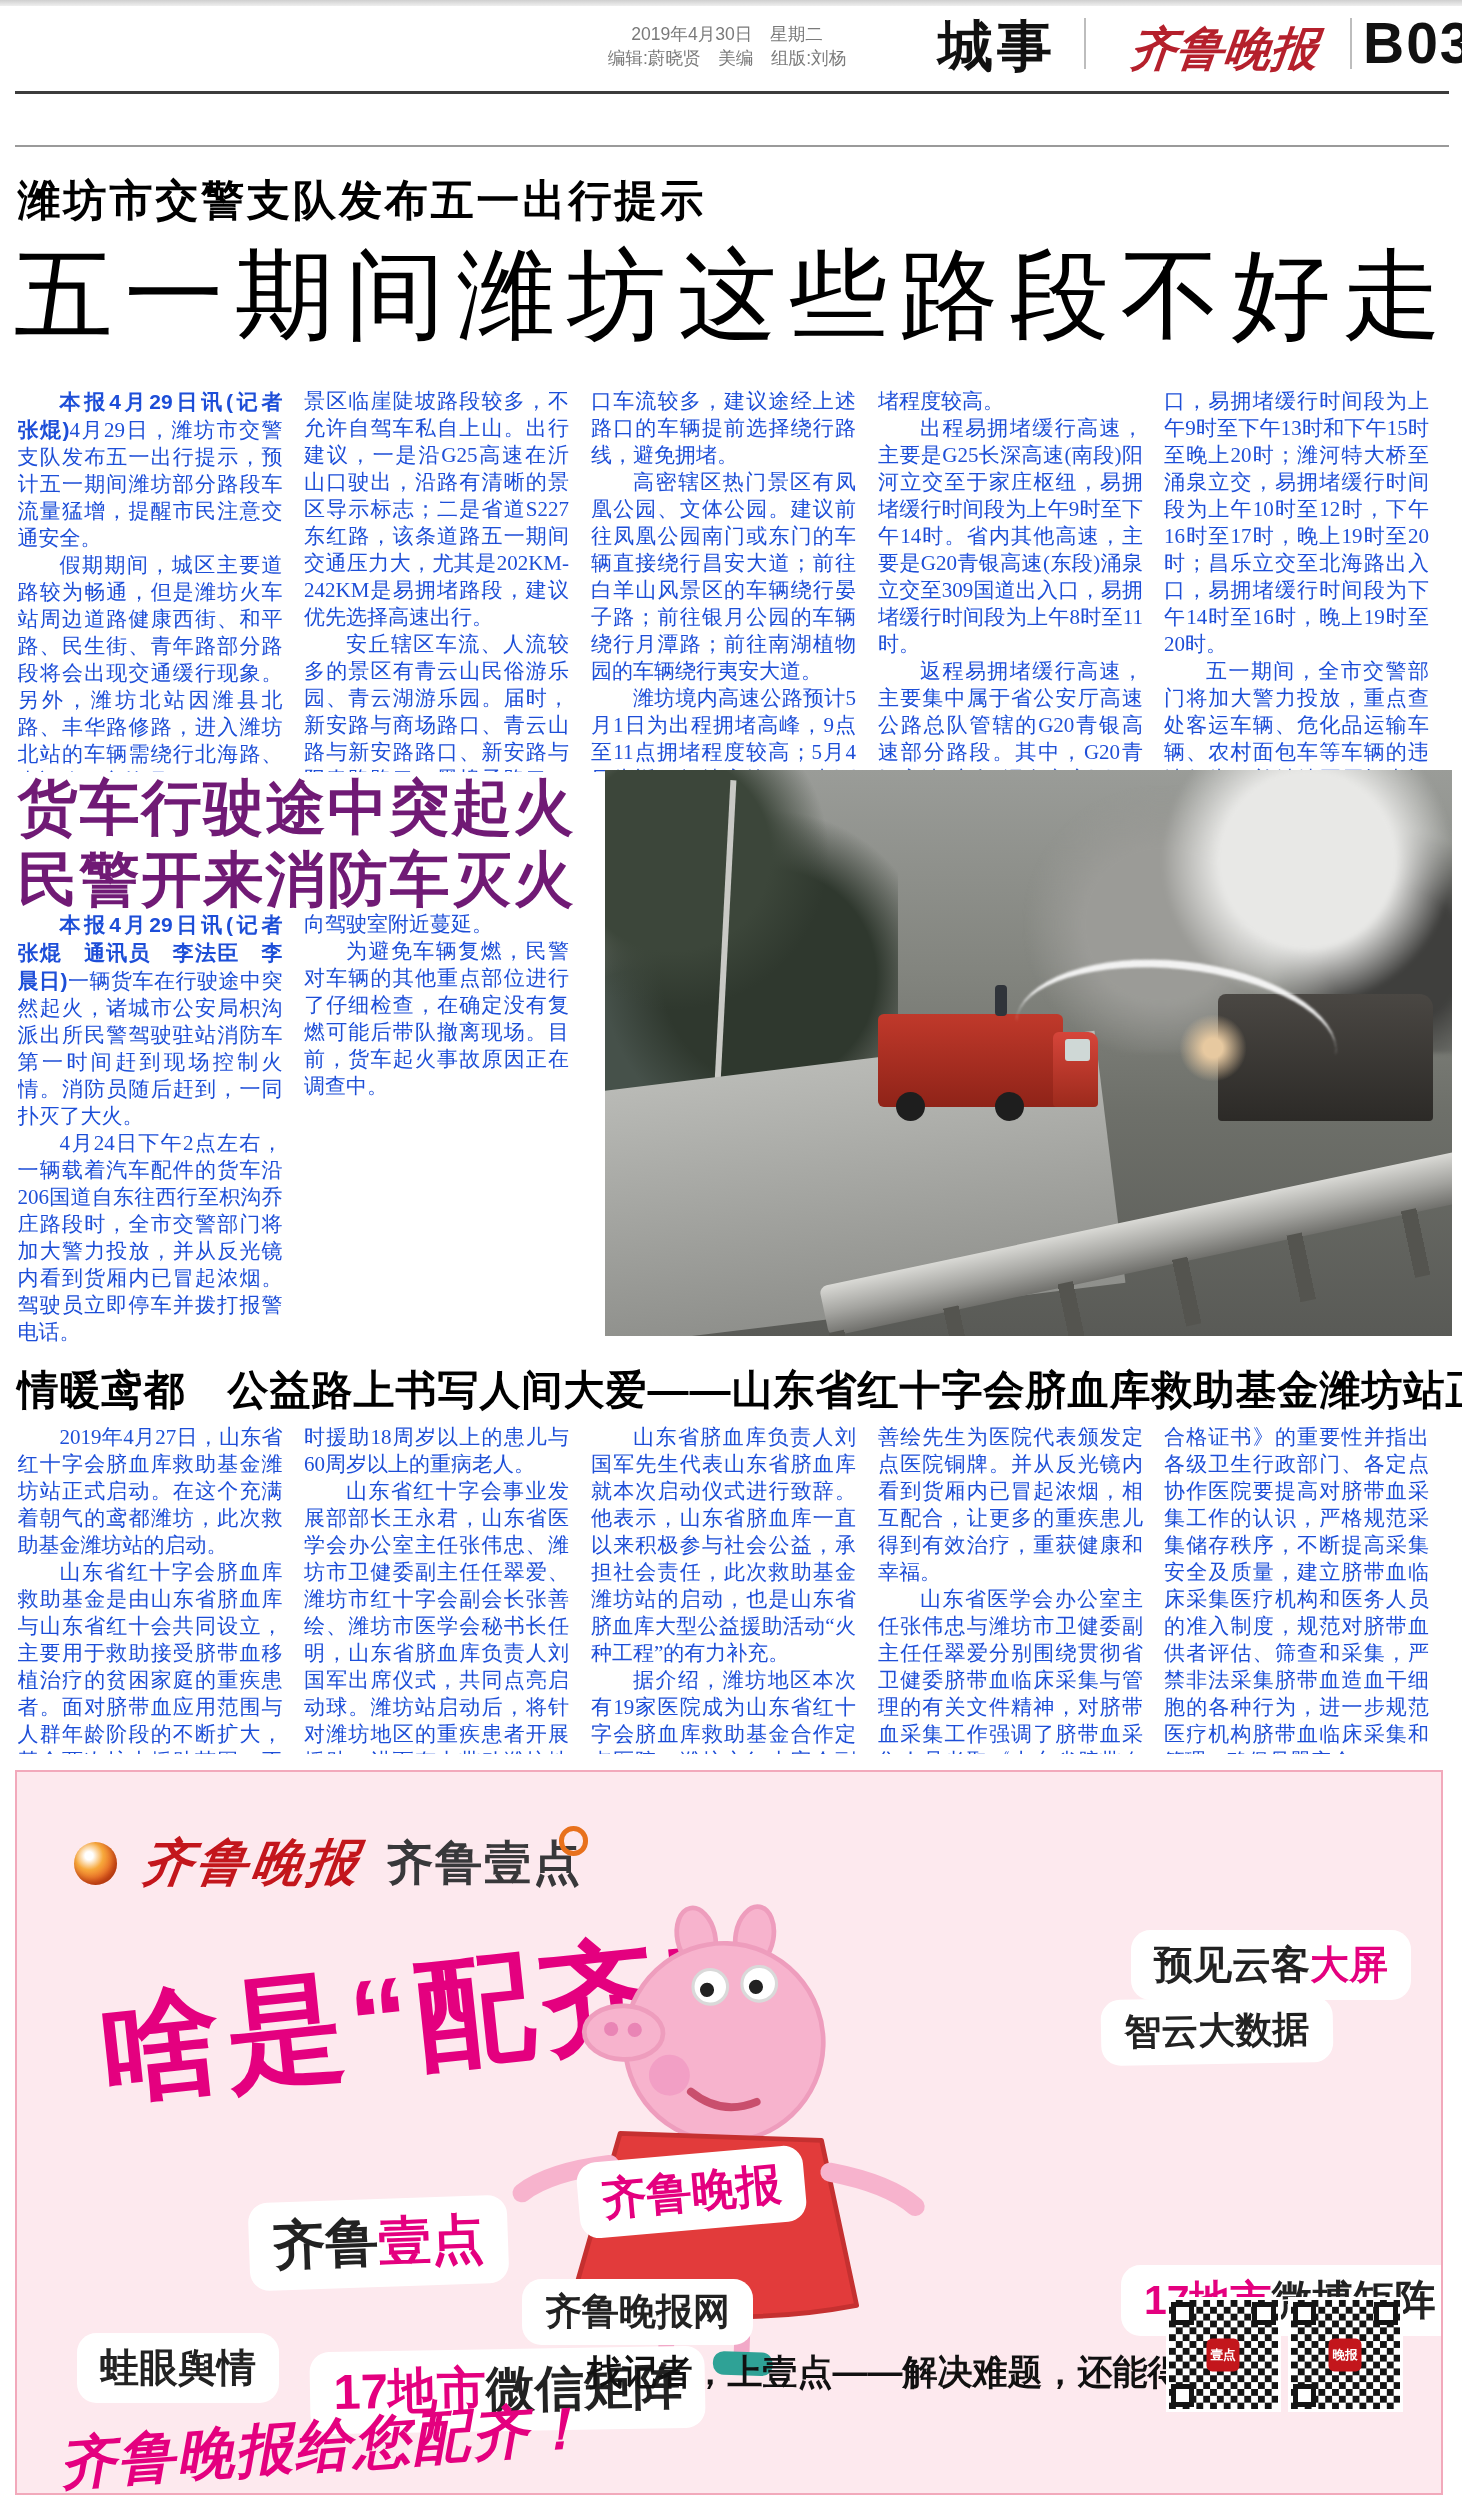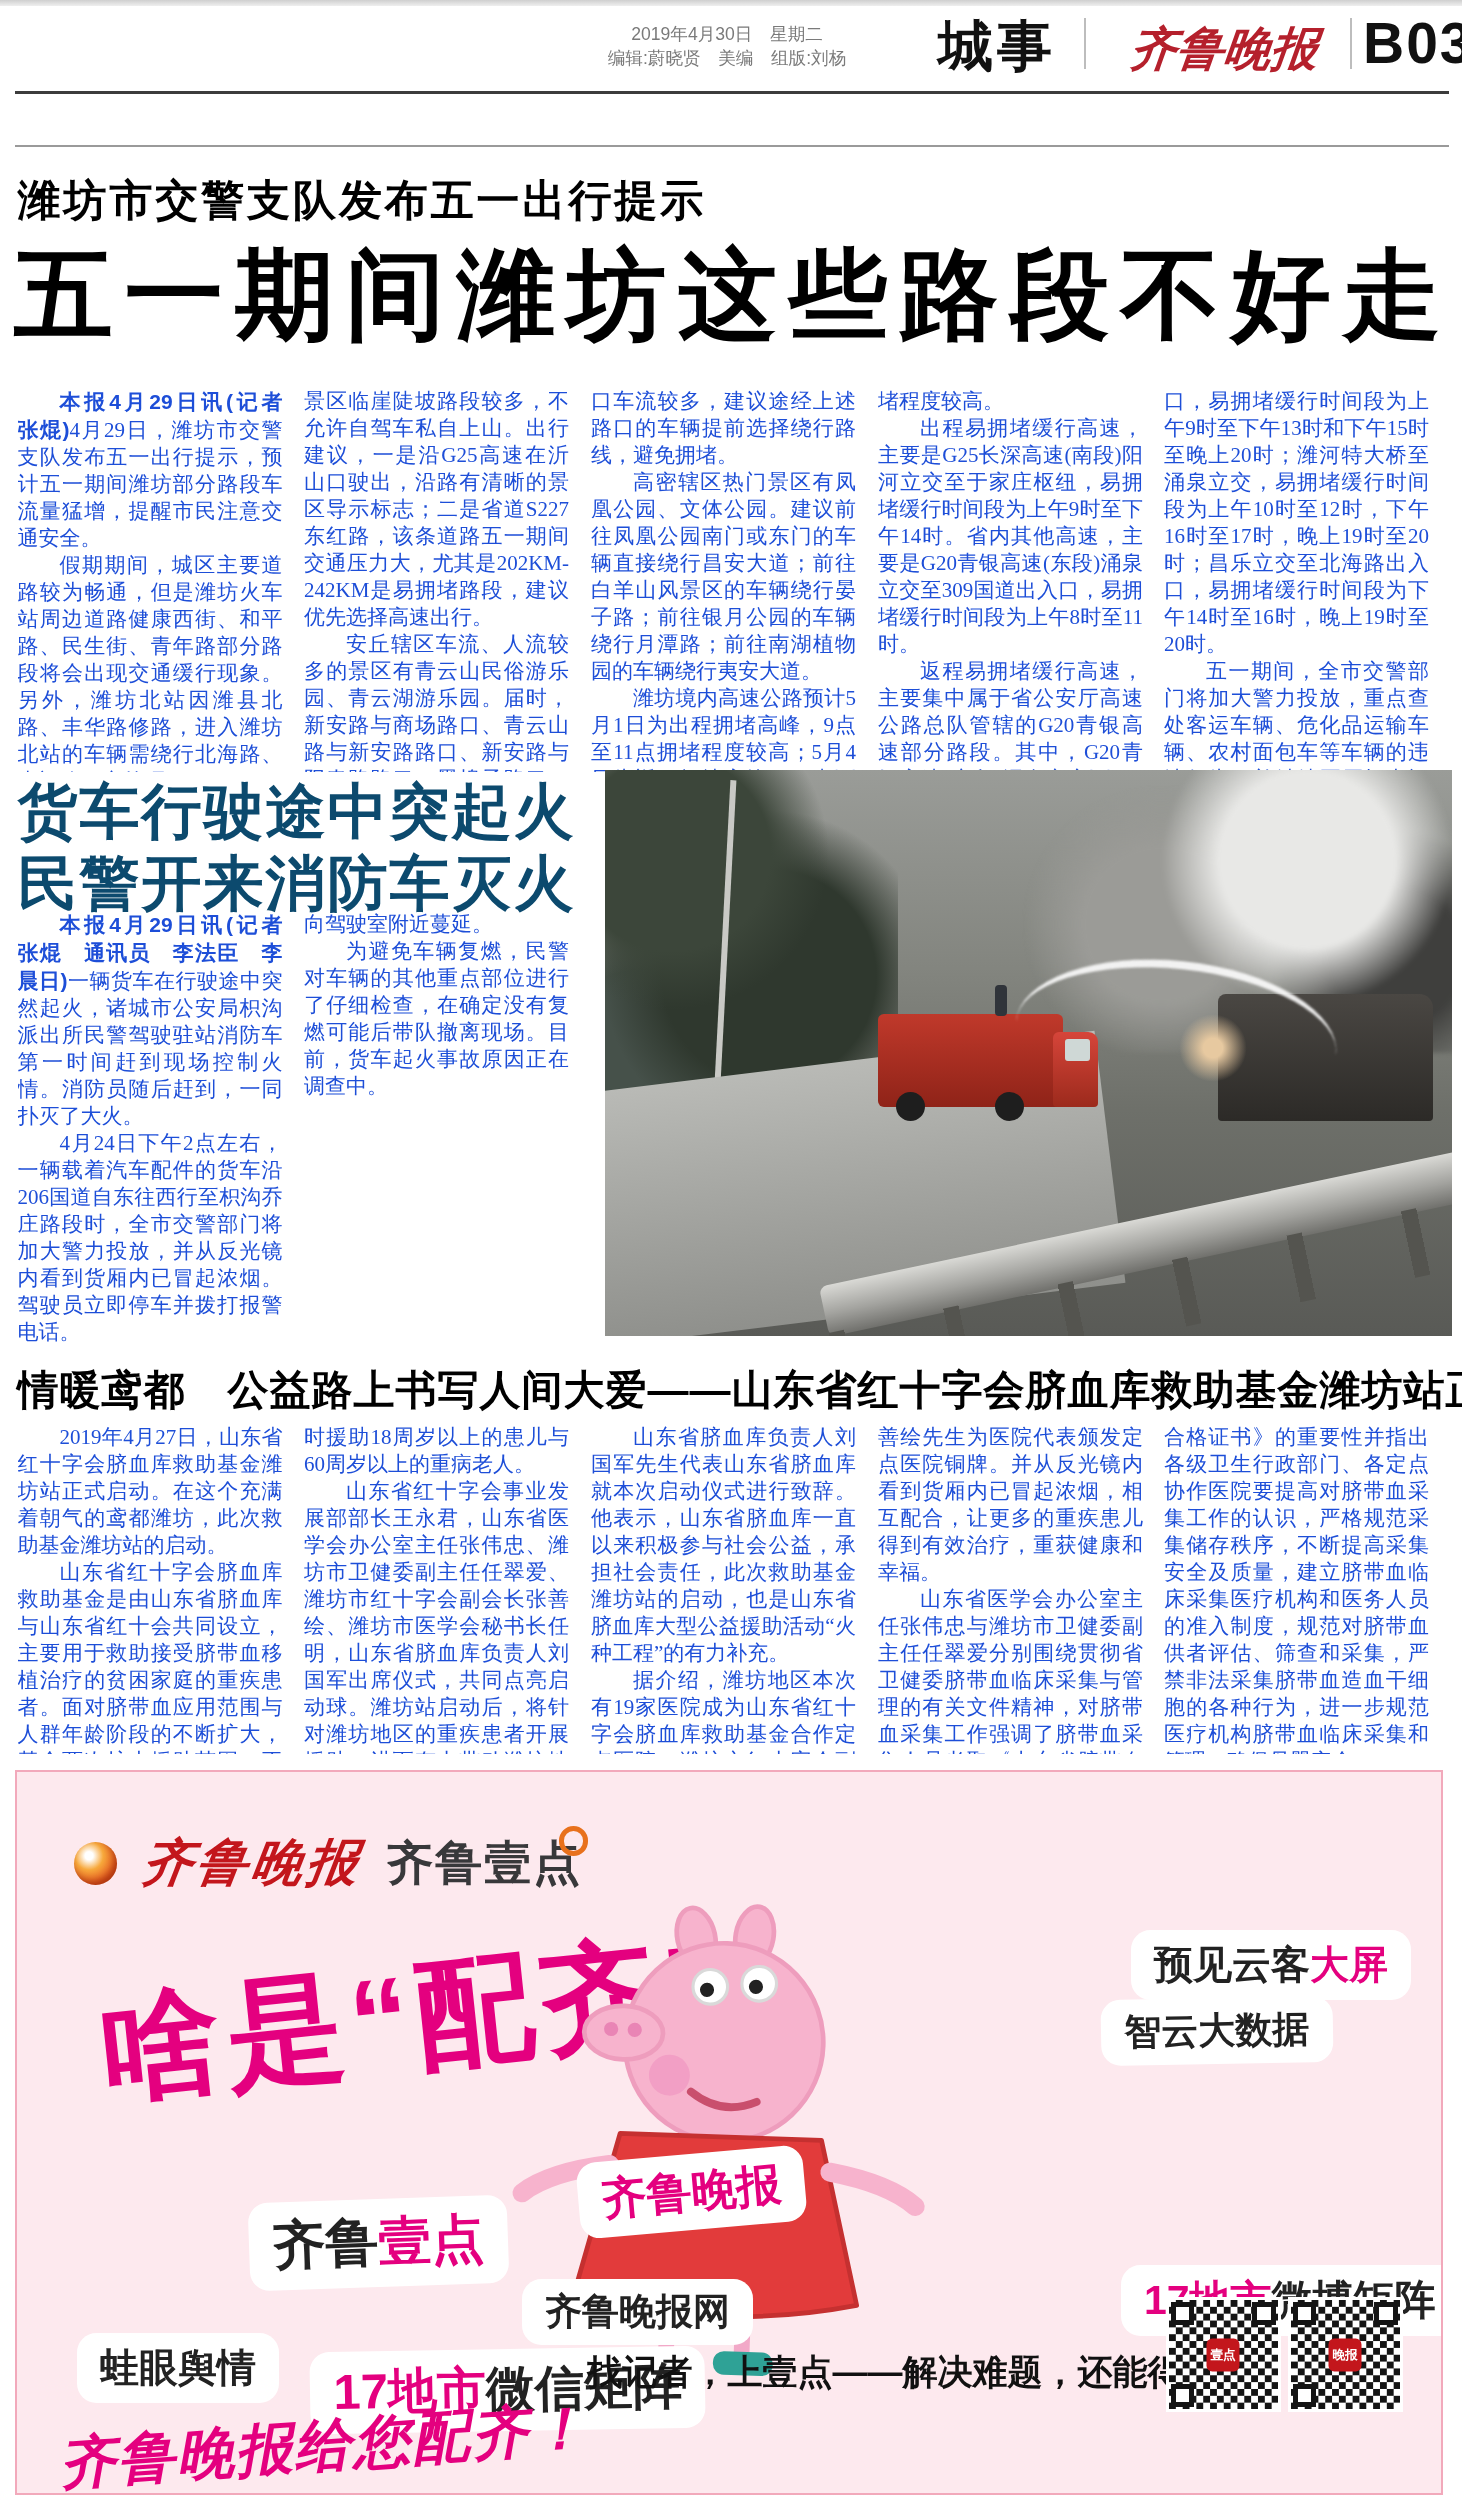--- a/index.html
+++ b/index.html
@@ -24,7 +24,7 @@
   .kicker{left:17.6px;top:172px;font-family:"Liberation Sans",sans-serif;font-size:43px;
           font-weight:bold;letter-spacing:2.9px;color:#000;}
   .headline1{left:13.7px;top:230px;width:1438px;font-family:"Liberation Sans",sans-serif;
-             font-size:99px;font-weight:700;letter-spacing:11.7px;color:#000;white-space:nowrap;}
+             font-size:99px;font-weight:400;letter-spacing:11.7px;color:#000;white-space:nowrap;}
   .col{position:absolute;width:265px;font-size:21px;line-height:27px;text-align:justify;
        color:#1d4ed8;overflow:hidden;}
   .col p{margin:0;text-indent:2em;}

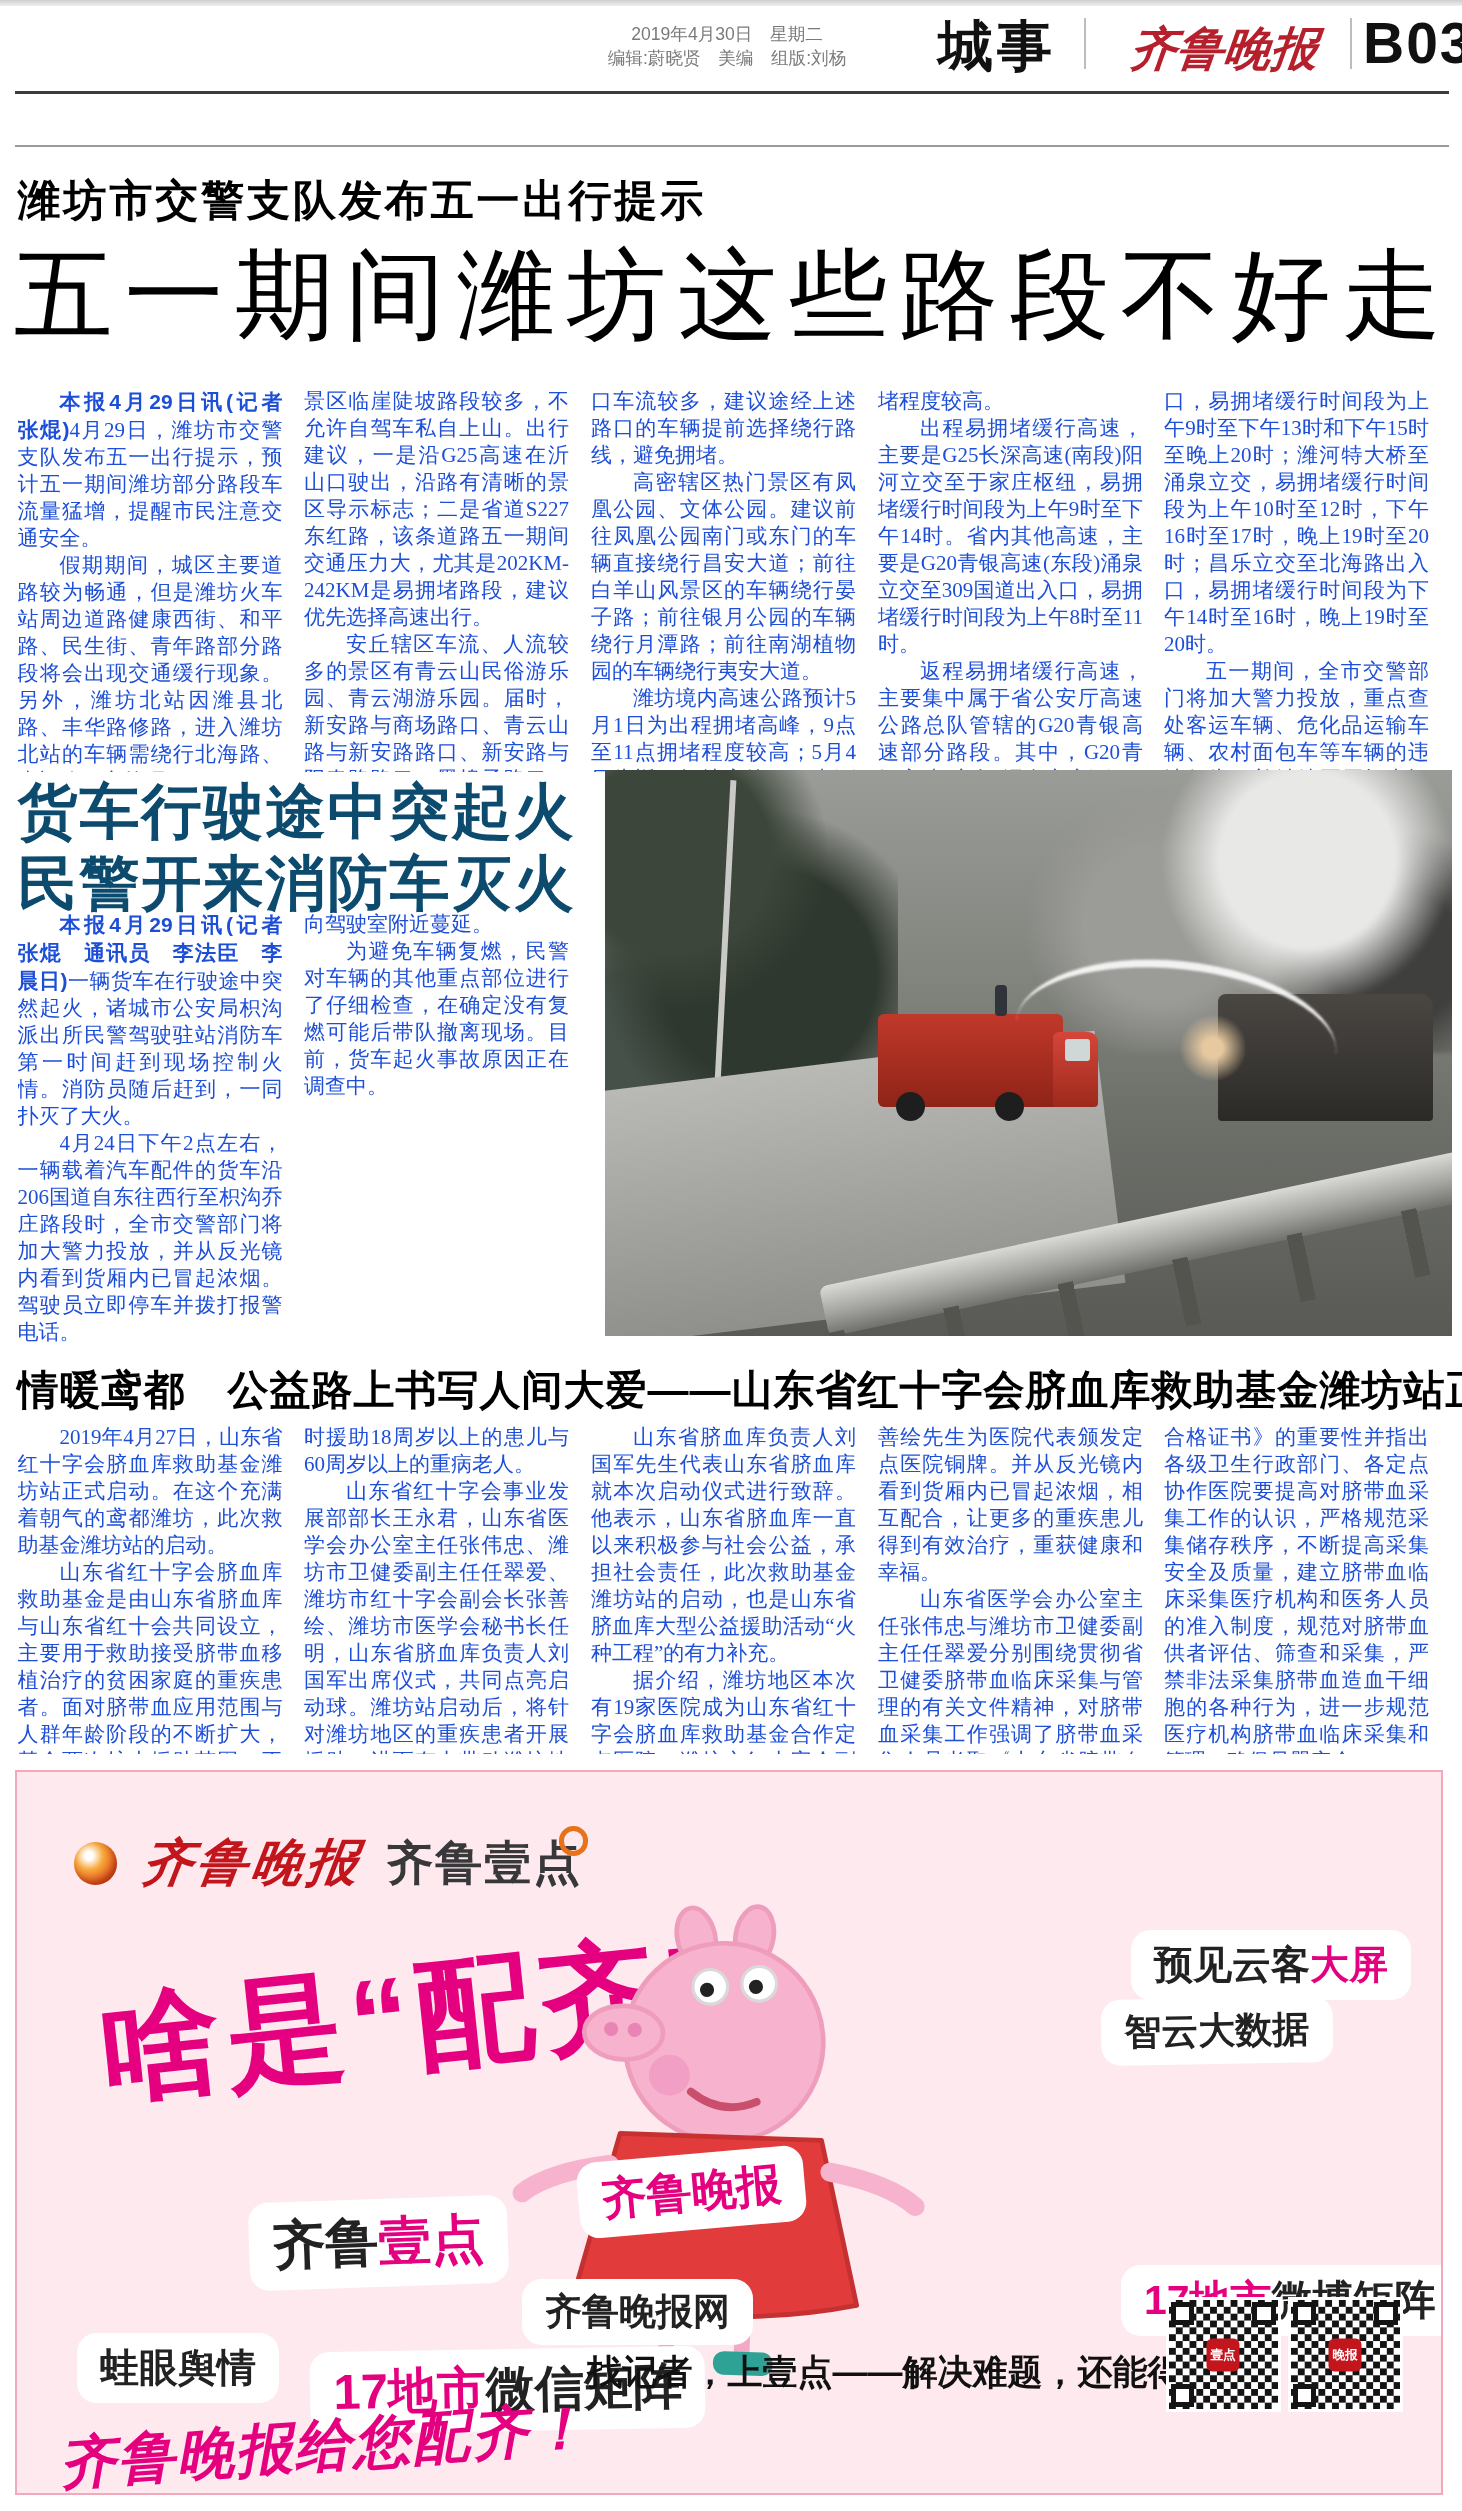--- a/index.html
+++ b/index.html
@@ -33,8 +33,8 @@
   .a1{top:388px;height:384px;}
   .c1{left:17.6px;} .c2{left:304px;} .c3{left:591px;} .c4{left:878px;} .c5{left:1164px;}
   
-  .headline2{left:17.6px;top:776px;width:575px;font-family:Liberation Serif, serif;
-             font-size:60px;font-weight:900;line-height:72px;letter-spacing:2px;color:#0c4a6e;}
+  .headline2{left:17.6px;top:776px;width:575px;font-family:Liberation Mono, monospace;
+             font-size:60px;font-weight:900;line-height:72px;letter-spacing:2px;color:#701a75;}
   .a2{top:911px;height:431px;}
   
   .photo{left:605px;top:770px;width:847px;height:566px;overflow:hidden;

